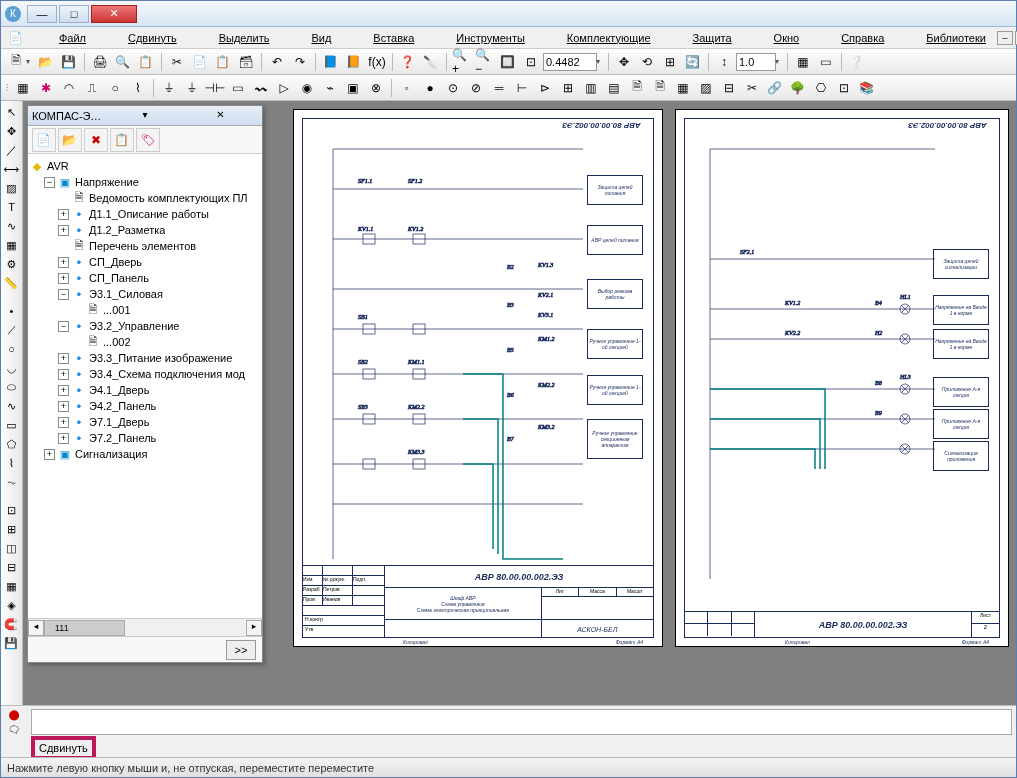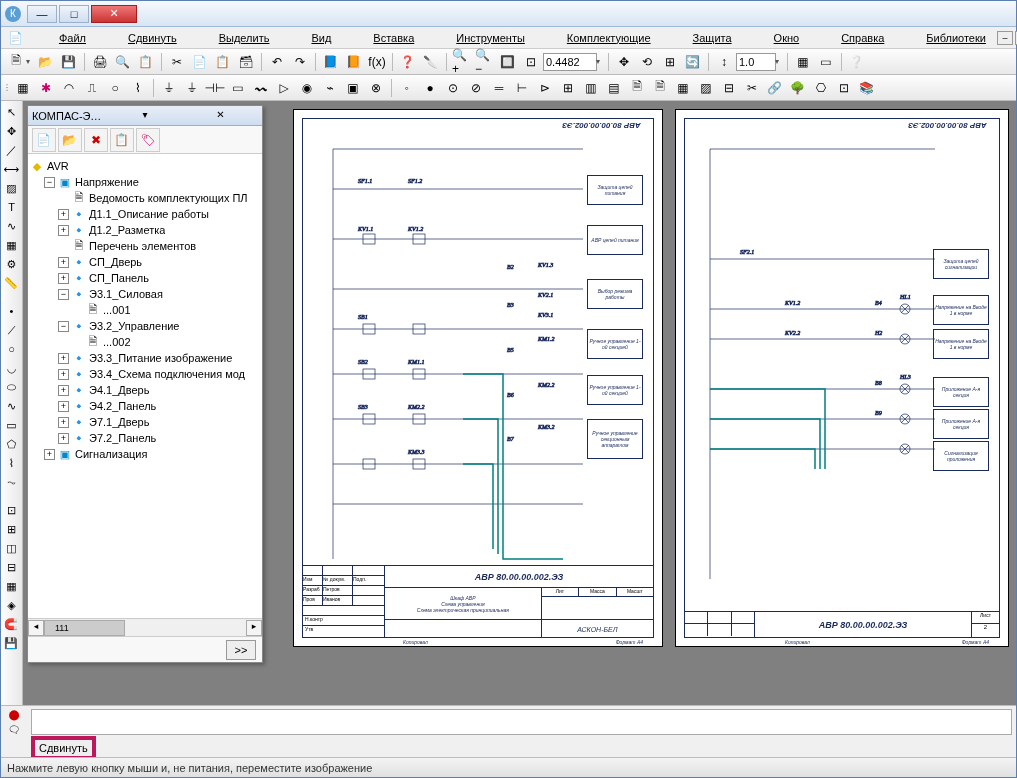--- a/index.html
+++ b/index.html
@@ -554,7 +554,7 @@
   </div>
 
   <div class="statusbar">
-    <span>Нажмите левую кнопку мыши и, не питания, переместите изображение</span>
+    <span>Нажмите левую кнопку мыши и, не отпуская, переместите переместите</span>
   </div>
 
 </div>

